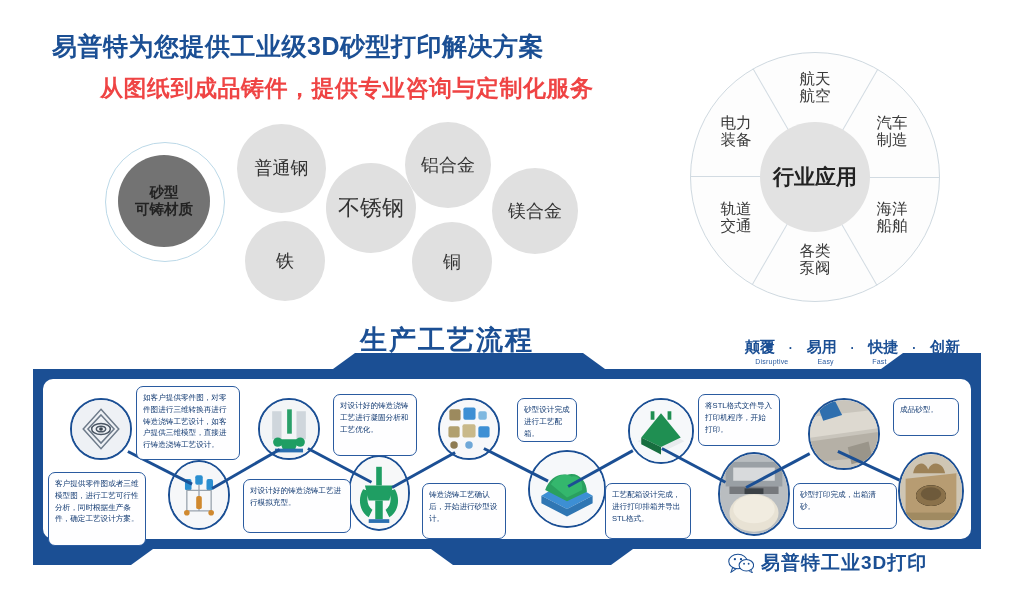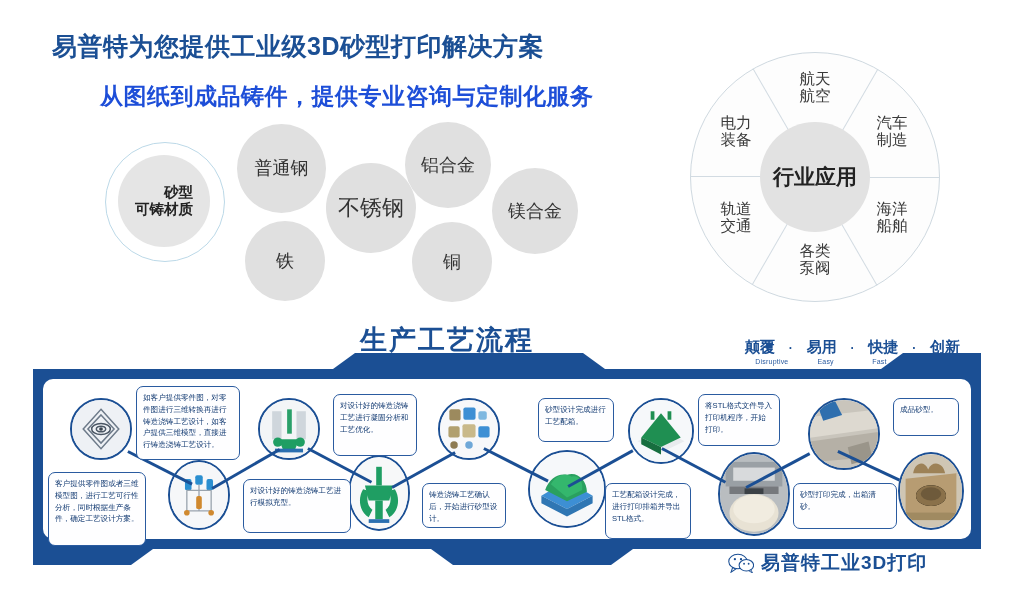--- a/index.html
+++ b/index.html
@@ -19,8 +19,8 @@
     white-space:nowrap;
   }
   .headline .l2{
-    font-size:23px;font-weight:bold;color:#1d4ed8;letter-spacing:.5px;
-    white-space:nowrap;margin-top:18px;padding-left:48px;
+    font-size:23px;font-weight:bold;color:#ef4444;letter-spacing:.5px;
+    white-space:nowrap;margin-top:10px;padding-left:48px;
   }
 
   

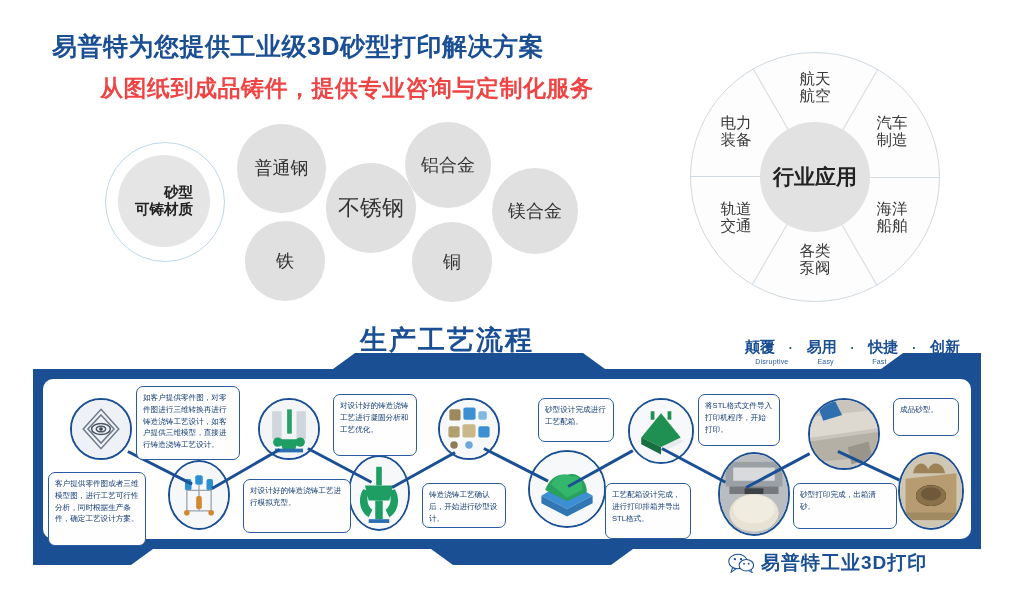--- a/index.html
+++ b/index.html
@@ -32,7 +32,7 @@
   }
   .bubble.grey{background:#e0e0e0;font-weight:normal;color:#333;}
   .bubble-core{
-    background:#e5e5e5;color:#222;font-weight:bold;text-align:right;
+    background:#737373;color:#222;font-weight:bold;
   }
   .core-ring{
     position:absolute;border-radius:50%;

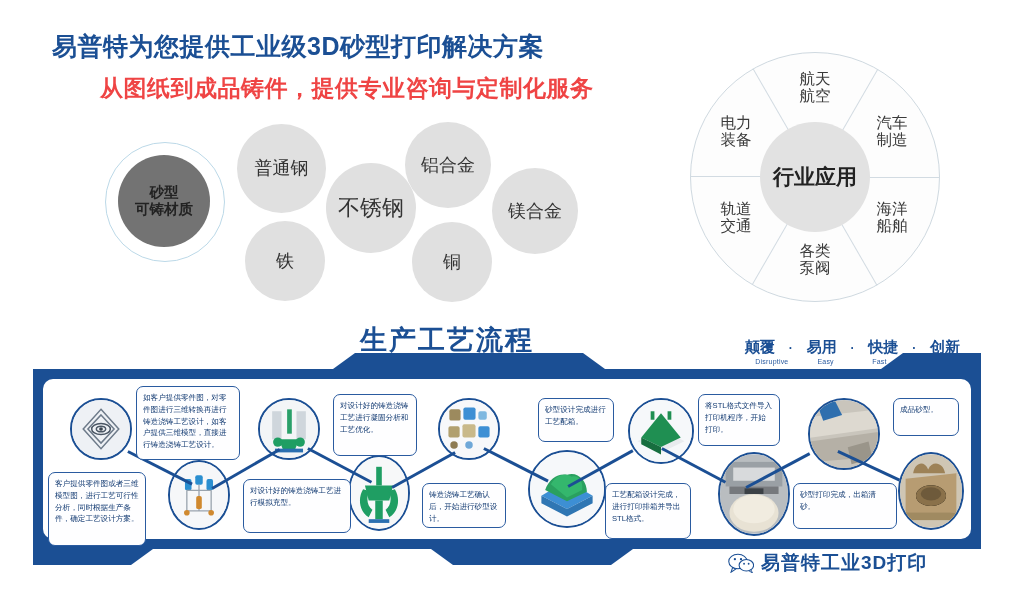--- a/index.html
+++ b/index.html
@@ -352,7 +352,7 @@
     <div class="callout" style="left:243px;top:479px;width:108px;height:54px;">对设计好的铸造浇铸工艺进行模拟充型。</div>
     <div class="callout" style="left:333px;top:394px;width:84px;height:62px;">对设计好的铸造浇铸工艺进行凝固分析和工艺优化。</div>
     <div class="callout" style="left:422px;top:483px;width:84px;height:45px;">铸造浇铸工艺确认后，开始进行砂型设计。</div>
-    <div class="callout" style="left:517px;top:398px;width:76px;height:44px;margin-left:21px;">砂型设计完成进行工艺配箱。</div>
+    <div class="callout" style="left:517px;top:398px;width:60px;height:44px;">砂型设计完成进行工艺配箱。</div>
     <div class="callout" style="left:605px;top:483px;width:86px;height:56px;">工艺配箱设计完成，进行打印排箱并导出STL格式。</div>
     <div class="callout" style="left:698px;top:394px;width:82px;height:52px;">将STL格式文件导入打印机程序，开始打印。</div>
     <div class="callout" style="left:793px;top:483px;width:104px;height:46px;">砂型打印完成，出箱清砂。</div>

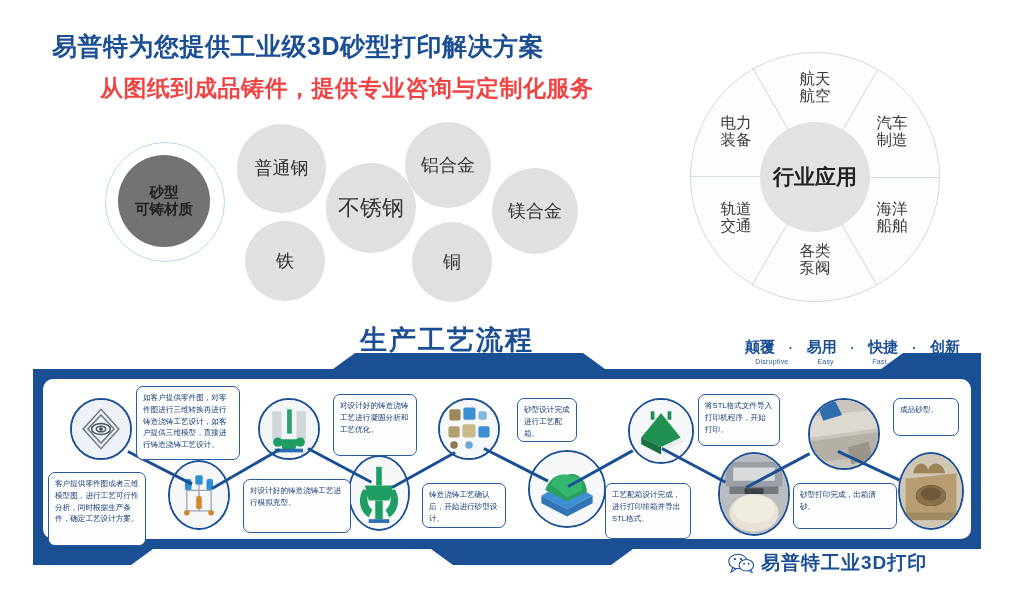--- a/index.html
+++ b/index.html
@@ -351,7 +351,7 @@
     <div class="callout" style="left:136px;top:386px;width:104px;height:74px;">如客户提供零件图，对零件图进行三维转换再进行铸造浇铸工艺设计，如客户提供三维模型，直接进行铸造浇铸工艺设计。</div>
     <div class="callout" style="left:243px;top:479px;width:108px;height:54px;">对设计好的铸造浇铸工艺进行模拟充型。</div>
     <div class="callout" style="left:333px;top:394px;width:84px;height:62px;">对设计好的铸造浇铸工艺进行凝固分析和工艺优化。</div>
-    <div class="callout" style="left:422px;top:483px;width:84px;height:45px;">铸造浇铸工艺确认后，开始进行砂型设计。</div>
+    <div class="callout" style="left:422px;top:483px;width:84px;height:56px;">铸造浇铸工艺确认后，开始进行砂型设计。</div>
     <div class="callout" style="left:517px;top:398px;width:60px;height:44px;">砂型设计完成进行工艺配箱。</div>
     <div class="callout" style="left:605px;top:483px;width:86px;height:56px;">工艺配箱设计完成，进行打印排箱并导出STL格式。</div>
     <div class="callout" style="left:698px;top:394px;width:82px;height:52px;">将STL格式文件导入打印机程序，开始打印。</div>

